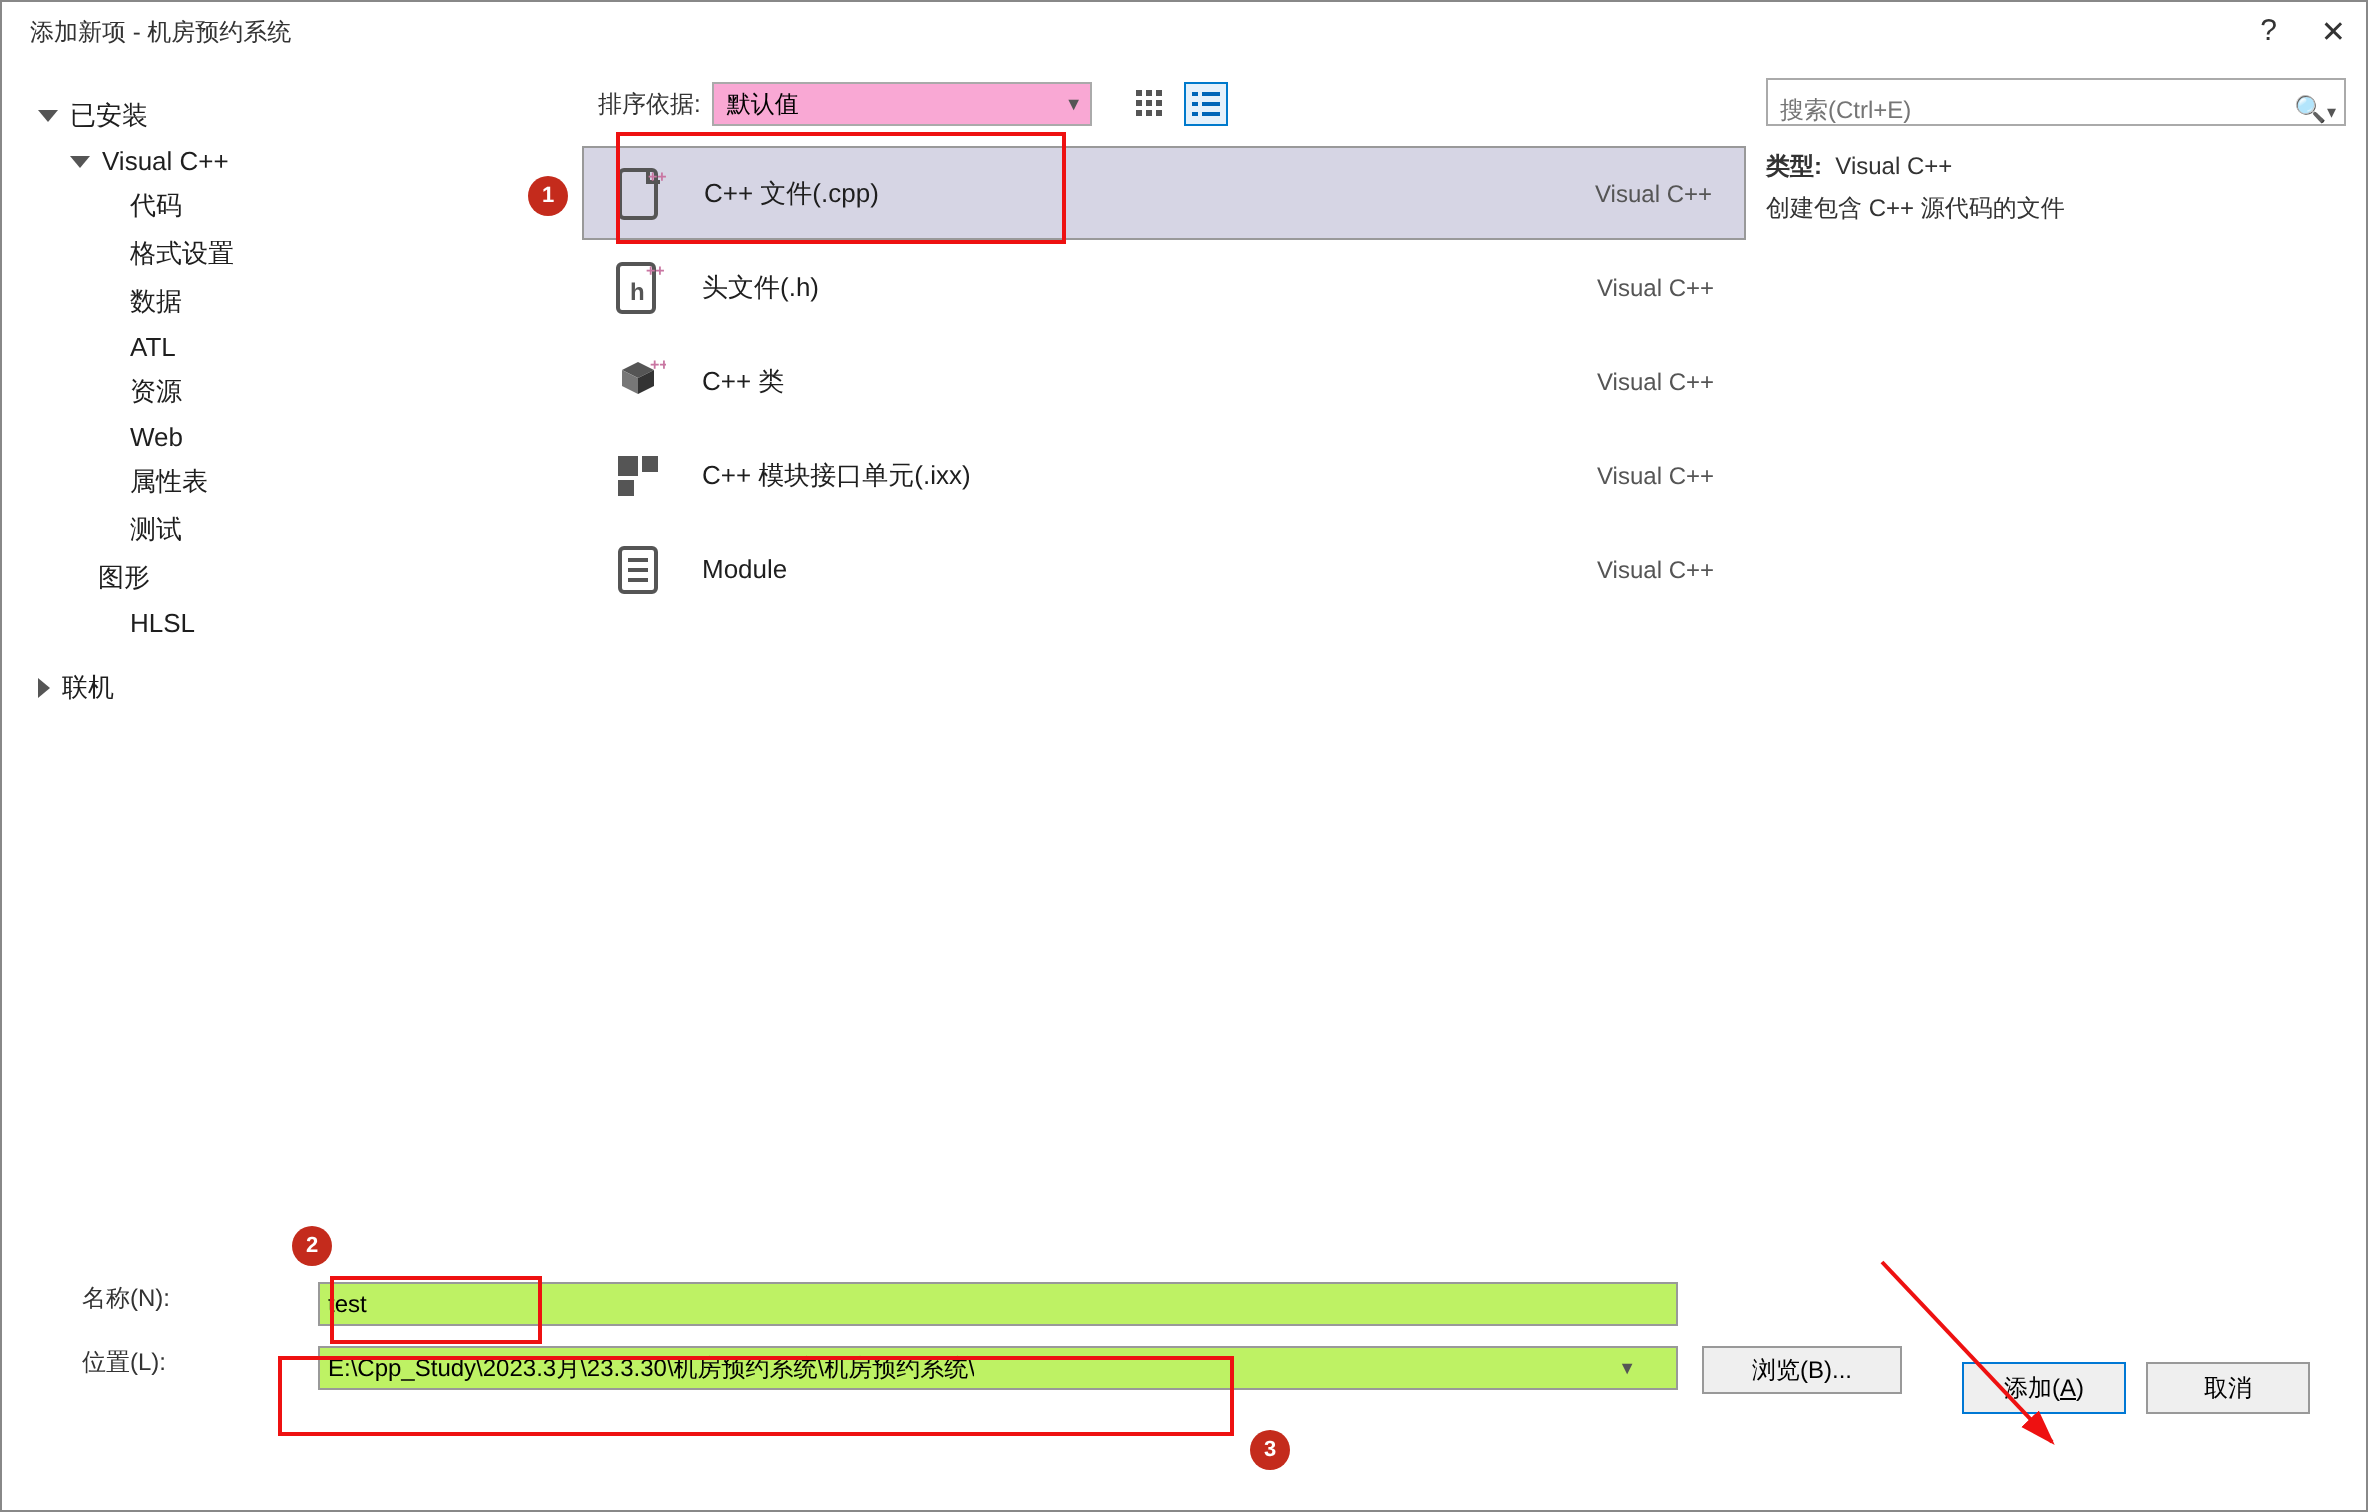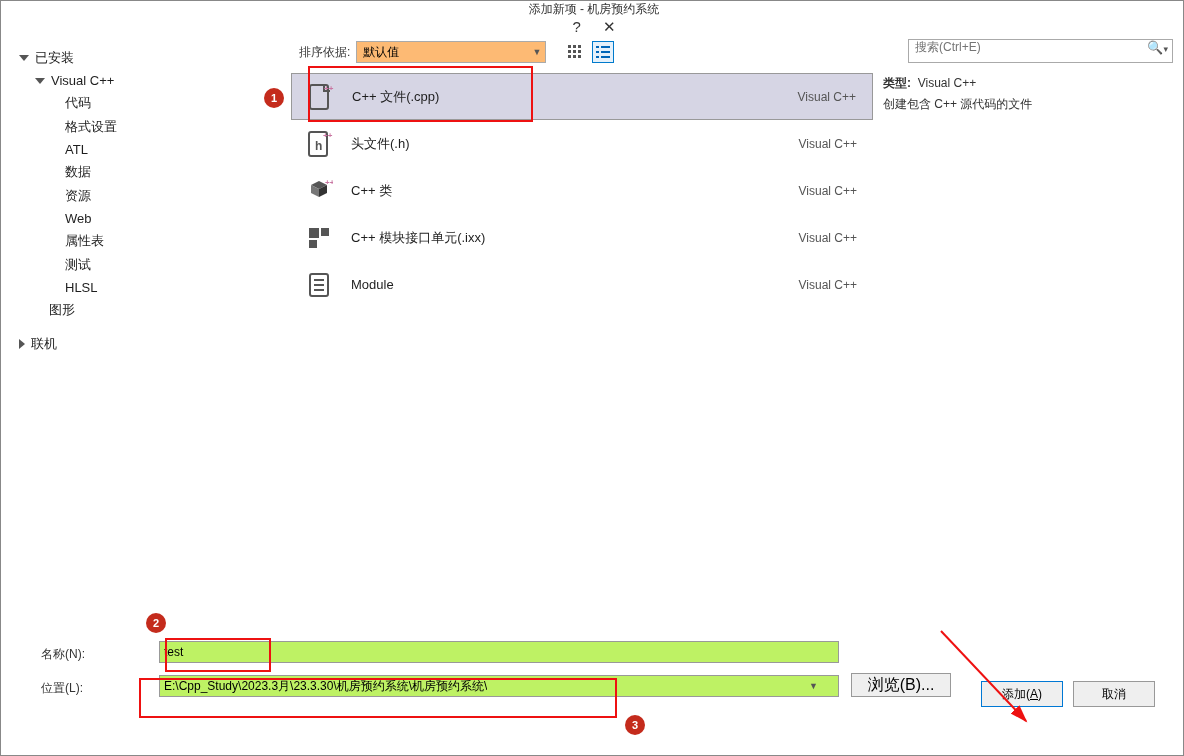--- a/index.html
+++ b/index.html
@@ -5,7 +5,7 @@
 * { box-sizing: border-box; margin: 0; padding: 0; font-family: "Microsoft YaHei", "Segoe UI", sans-serif; }
 body { width: 1184px; height: 756px; background: #fff; position: relative; border: 1px solid #888; overflow: hidden; }
 
-.titlebar { height: 30px; display: flex; align-items: center; justify-content: space-between; padding: 0 10px 0 14px; font-size: 12px; flex-direction: column; }
+.titlebar { height: 30px; display: flex; align-items: center; justify-content: space-between; padding: 0 10px 0 14px; font-size: 12px; }
 .titlebar .title { color: #333; }
 .titlebar .controls { display: flex; gap: 22px; font-size: 15px; color: #333; }
 .titlebar .controls span { cursor: pointer; }

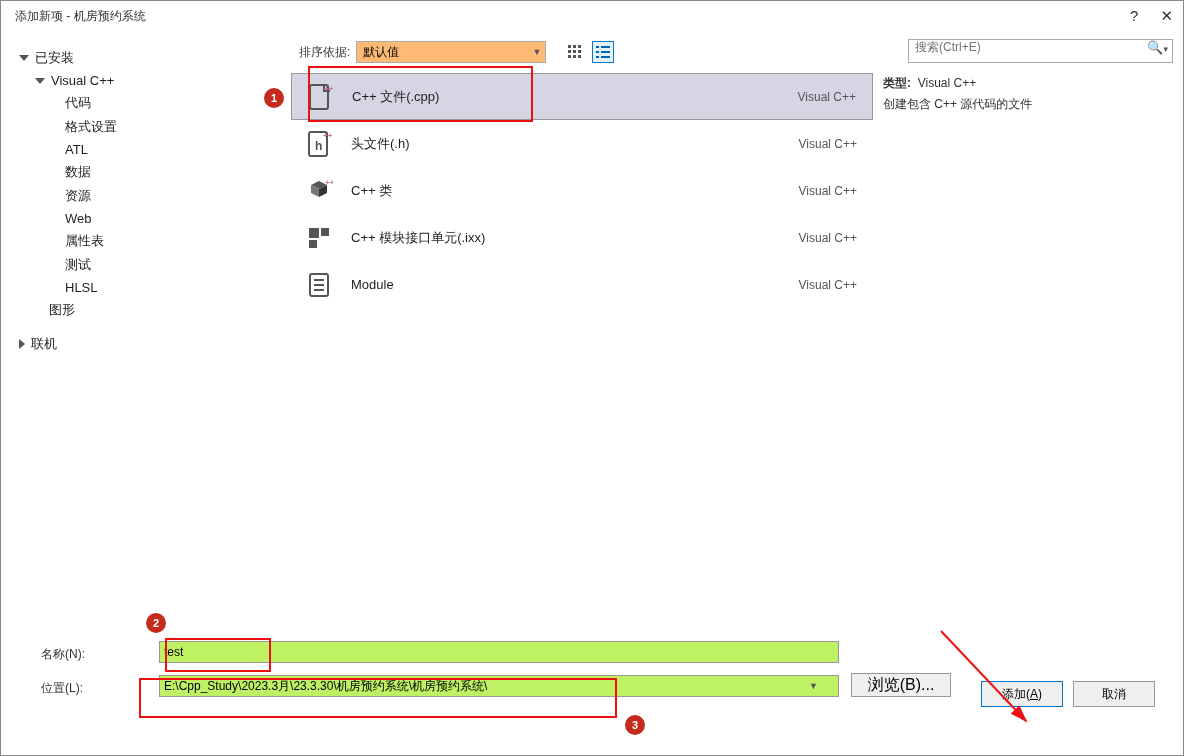--- a/index.html
+++ b/index.html
@@ -26,7 +26,7 @@
 .center { flex: 1; display: flex; flex-direction: column; }
 .sortbar { height: 36px; display: flex; align-items: center; padding: 6px 8px 0 8px; gap: 6px; font-size: 12px; }
 .sort-label { color: #333; }
-.sort-dropdown { width: 190px; height: 22px; border: 1px solid #aaa; display: flex; align-items: center; justify-content: space-between; padding: 0 4px 0 6px; background: #fdba74; }
+.sort-dropdown { width: 190px; height: 22px; border: 1px solid #aaa; display: flex; align-items: center; justify-content: space-between; padding: 0 4px 0 6px; background: #f9a8d4; }
 .dd-arrow { font-size: 9px; color: #555; }
 .view-icon { width: 22px; height: 22px; border: 1px solid transparent; display: flex; align-items: center; justify-content: center; }
 .view-icon.active { border: 1px solid #007acc; background: #e5f1fb; }

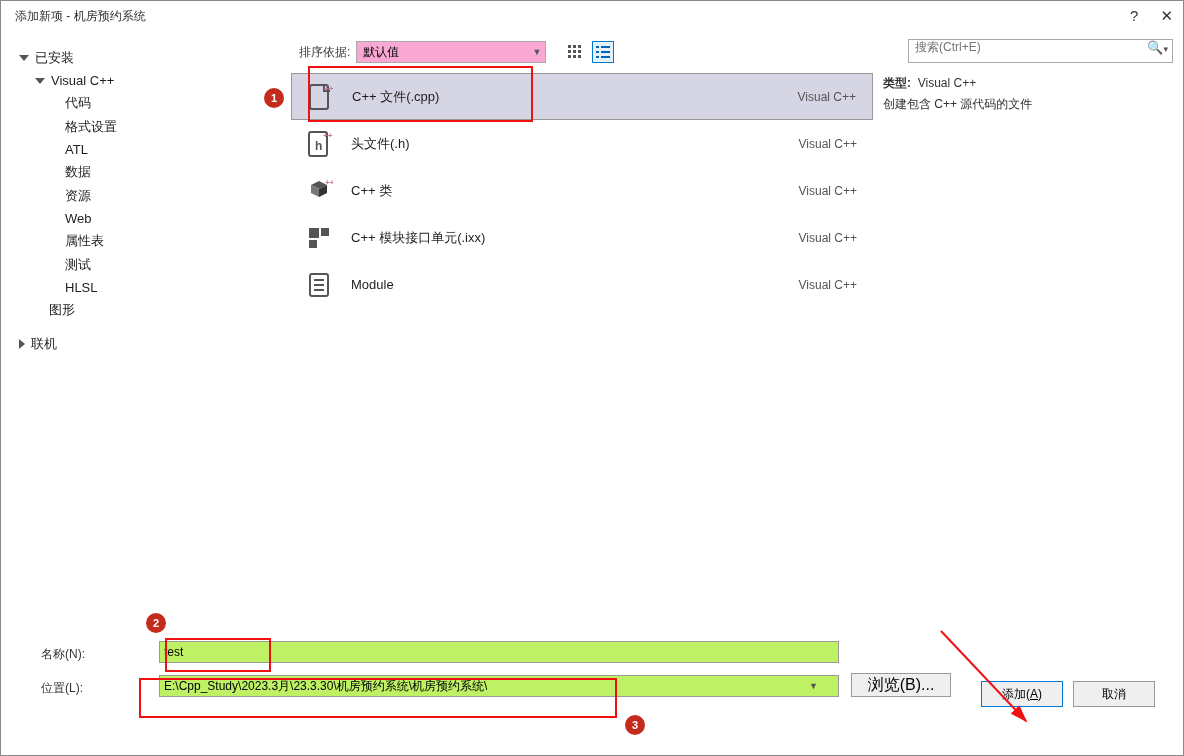--- a/index.html
+++ b/index.html
@@ -41,7 +41,7 @@
 .item-lang { font-size: 12px; color: #555; margin-right: 4px; }
 
 .right-panel { width: 310px; padding: 8px 10px 10px 10px; }
-.search-box { height: 24px; border: 1px solid #aaa; display: flex; align-items: flex-start; padding: 0 4px 0 6px; background: #fff; margin-bottom: 12px; margin-left: 25px; }
+.search-box { height: 24px; border: 1px solid #aaa; display: flex; align-items: flex-end; padding: 0 4px 0 6px; background: #fff; margin-bottom: 12px; }
 .search-input { flex: 1; border: none; outline: none; font-size: 12px; background: transparent; }
 .search-icon { font-size: 13px; color: #555; }
 .type-line { font-size: 12px; color: #333; margin-bottom: 4px; }

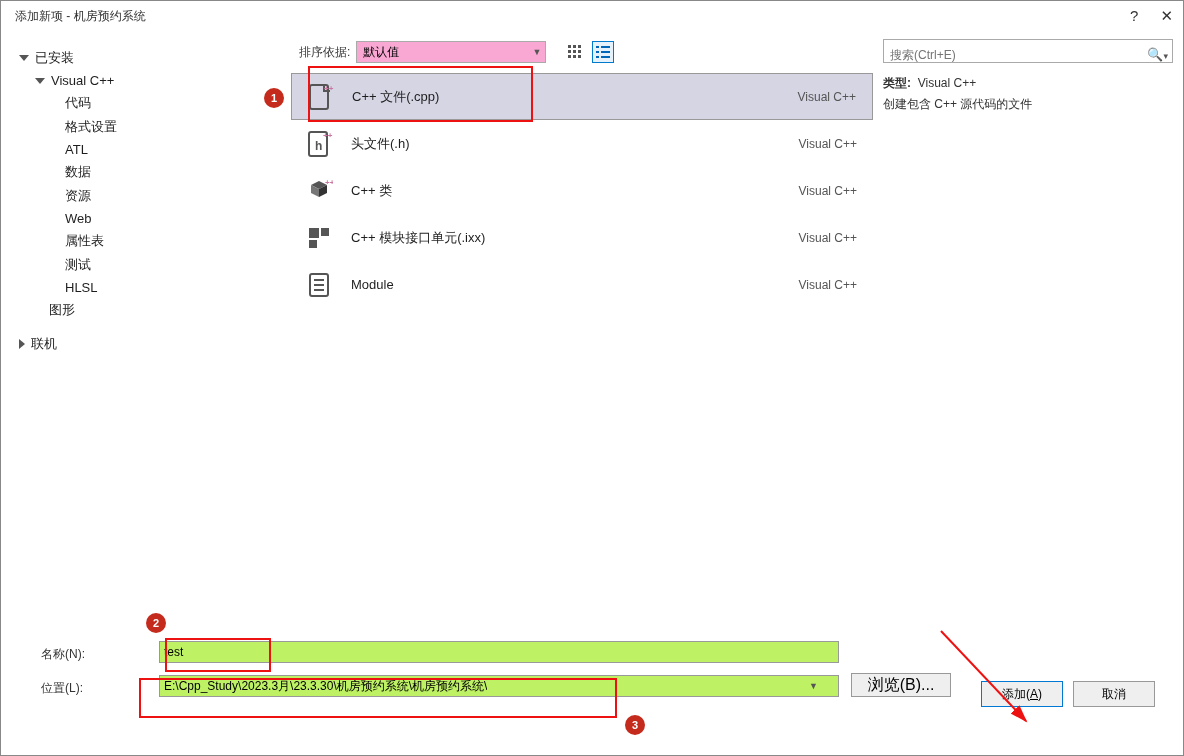--- a/index.html
+++ b/index.html
@@ -98,10 +98,10 @@
         <span>格式设置</span>
       </div>
     <div class="tree-node tree-level-3">
+        <span>数据</span>
+      </div>
+    <div class="tree-node tree-level-3">
         <span>ATL</span>
-      </div>
-    <div class="tree-node tree-level-3">
-        <span>数据</span>
       </div>
     <div class="tree-node tree-level-3">
         <span>资源</span>

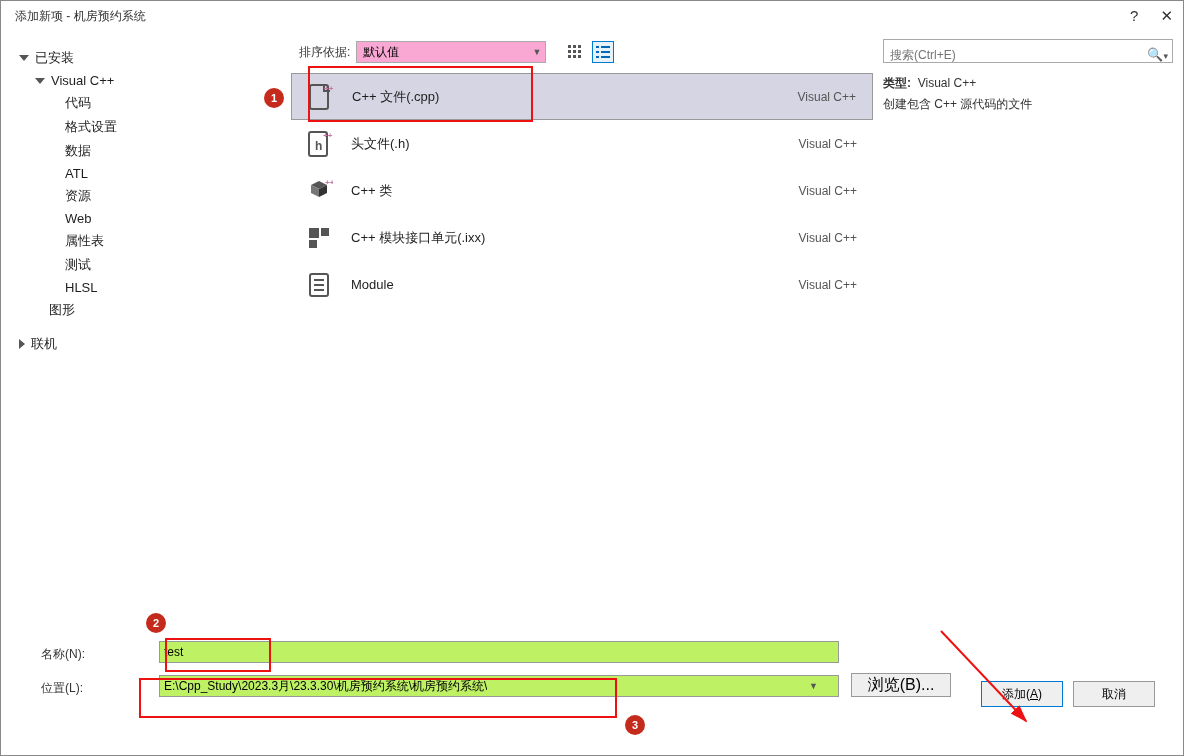--- a/index.html
+++ b/index.html
@@ -115,11 +115,11 @@
     <div class="tree-node tree-level-3">
         <span>测试</span>
       </div>
-    <div class="tree-node tree-level-3">
-        <span>HLSL</span>
-      </div>
     <div class="tree-node tree-level-2-plain">
         <span>图形</span>
+      </div>
+    <div class="tree-node tree-level-3">
+        <span>HLSL</span>
       </div>
     <div style="height:10px"></div>
     <div class="tree-node tree-level-1">

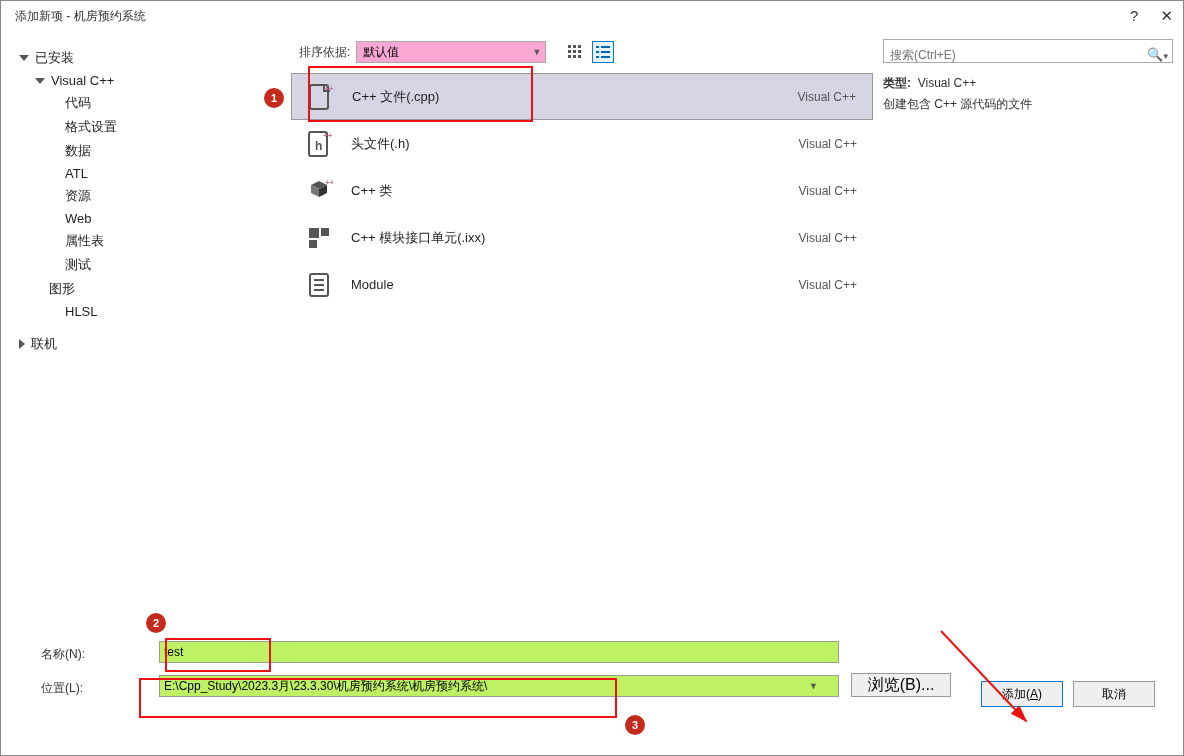--- a/index.html
+++ b/index.html
@@ -49,7 +49,7 @@
 .desc-line { font-size: 12px; color: #333; }
 
 .bottom { padding: 14px 14px 14px 40px; font-size: 12px; position: relative; }
-.form-row { display: flex; align-items: flex-end; margin-bottom: 10px; }
+.form-row { display: flex; align-items: flex-start; margin-bottom: 10px; }
 .form-label { width: 118px; color: #333; }
 .form-input { height: 22px; border: 1px solid #999; padding: 0 4px; font-size: 12px; background: #bef264; }
 .name-input { width: 680px; }

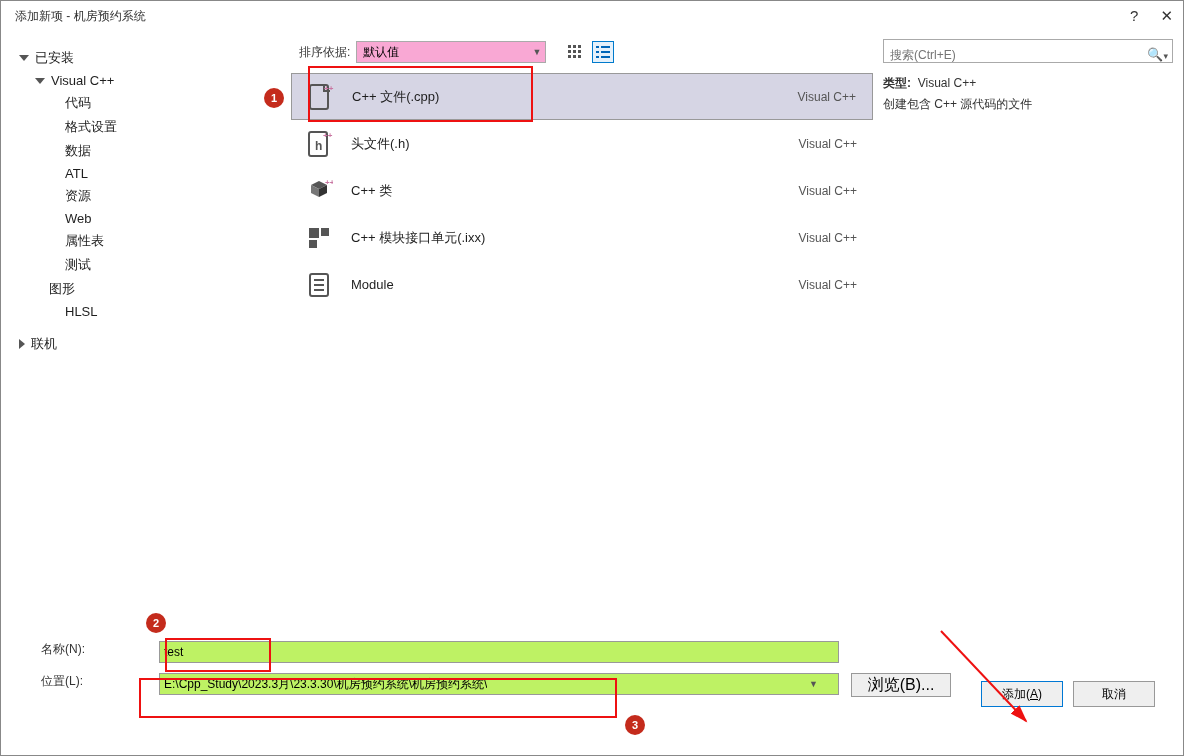--- a/index.html
+++ b/index.html
@@ -55,7 +55,7 @@
 .name-input { width: 680px; }
 .loc-input { width: 680px; display:flex; align-items:center; justify-content:space-between; padding-right:20px; }
 .loc-input span:first-child { overflow:hidden; white-space:nowrap; }
-.browse-btn { width: 100px; height: 24px; margin-left: 12px; border: 1px solid #999; background: #efefef; font-size: 16px; cursor: pointer; }
+.browse-btn { width: 100px; height: 24px; margin-left: 12px; border: 1px solid #999; background: #efefef; font-size: 12px; cursor: pointer; }
 
 .action-bar { position: absolute; right: 28px; bottom: 14px; display: flex; gap: 10px; }
 .action-btn { width: 82px; height: 26px; border: 1px solid #999; background: #efefef; font-size: 12px; cursor: pointer; display:flex; align-items:center; justify-content:center; }

